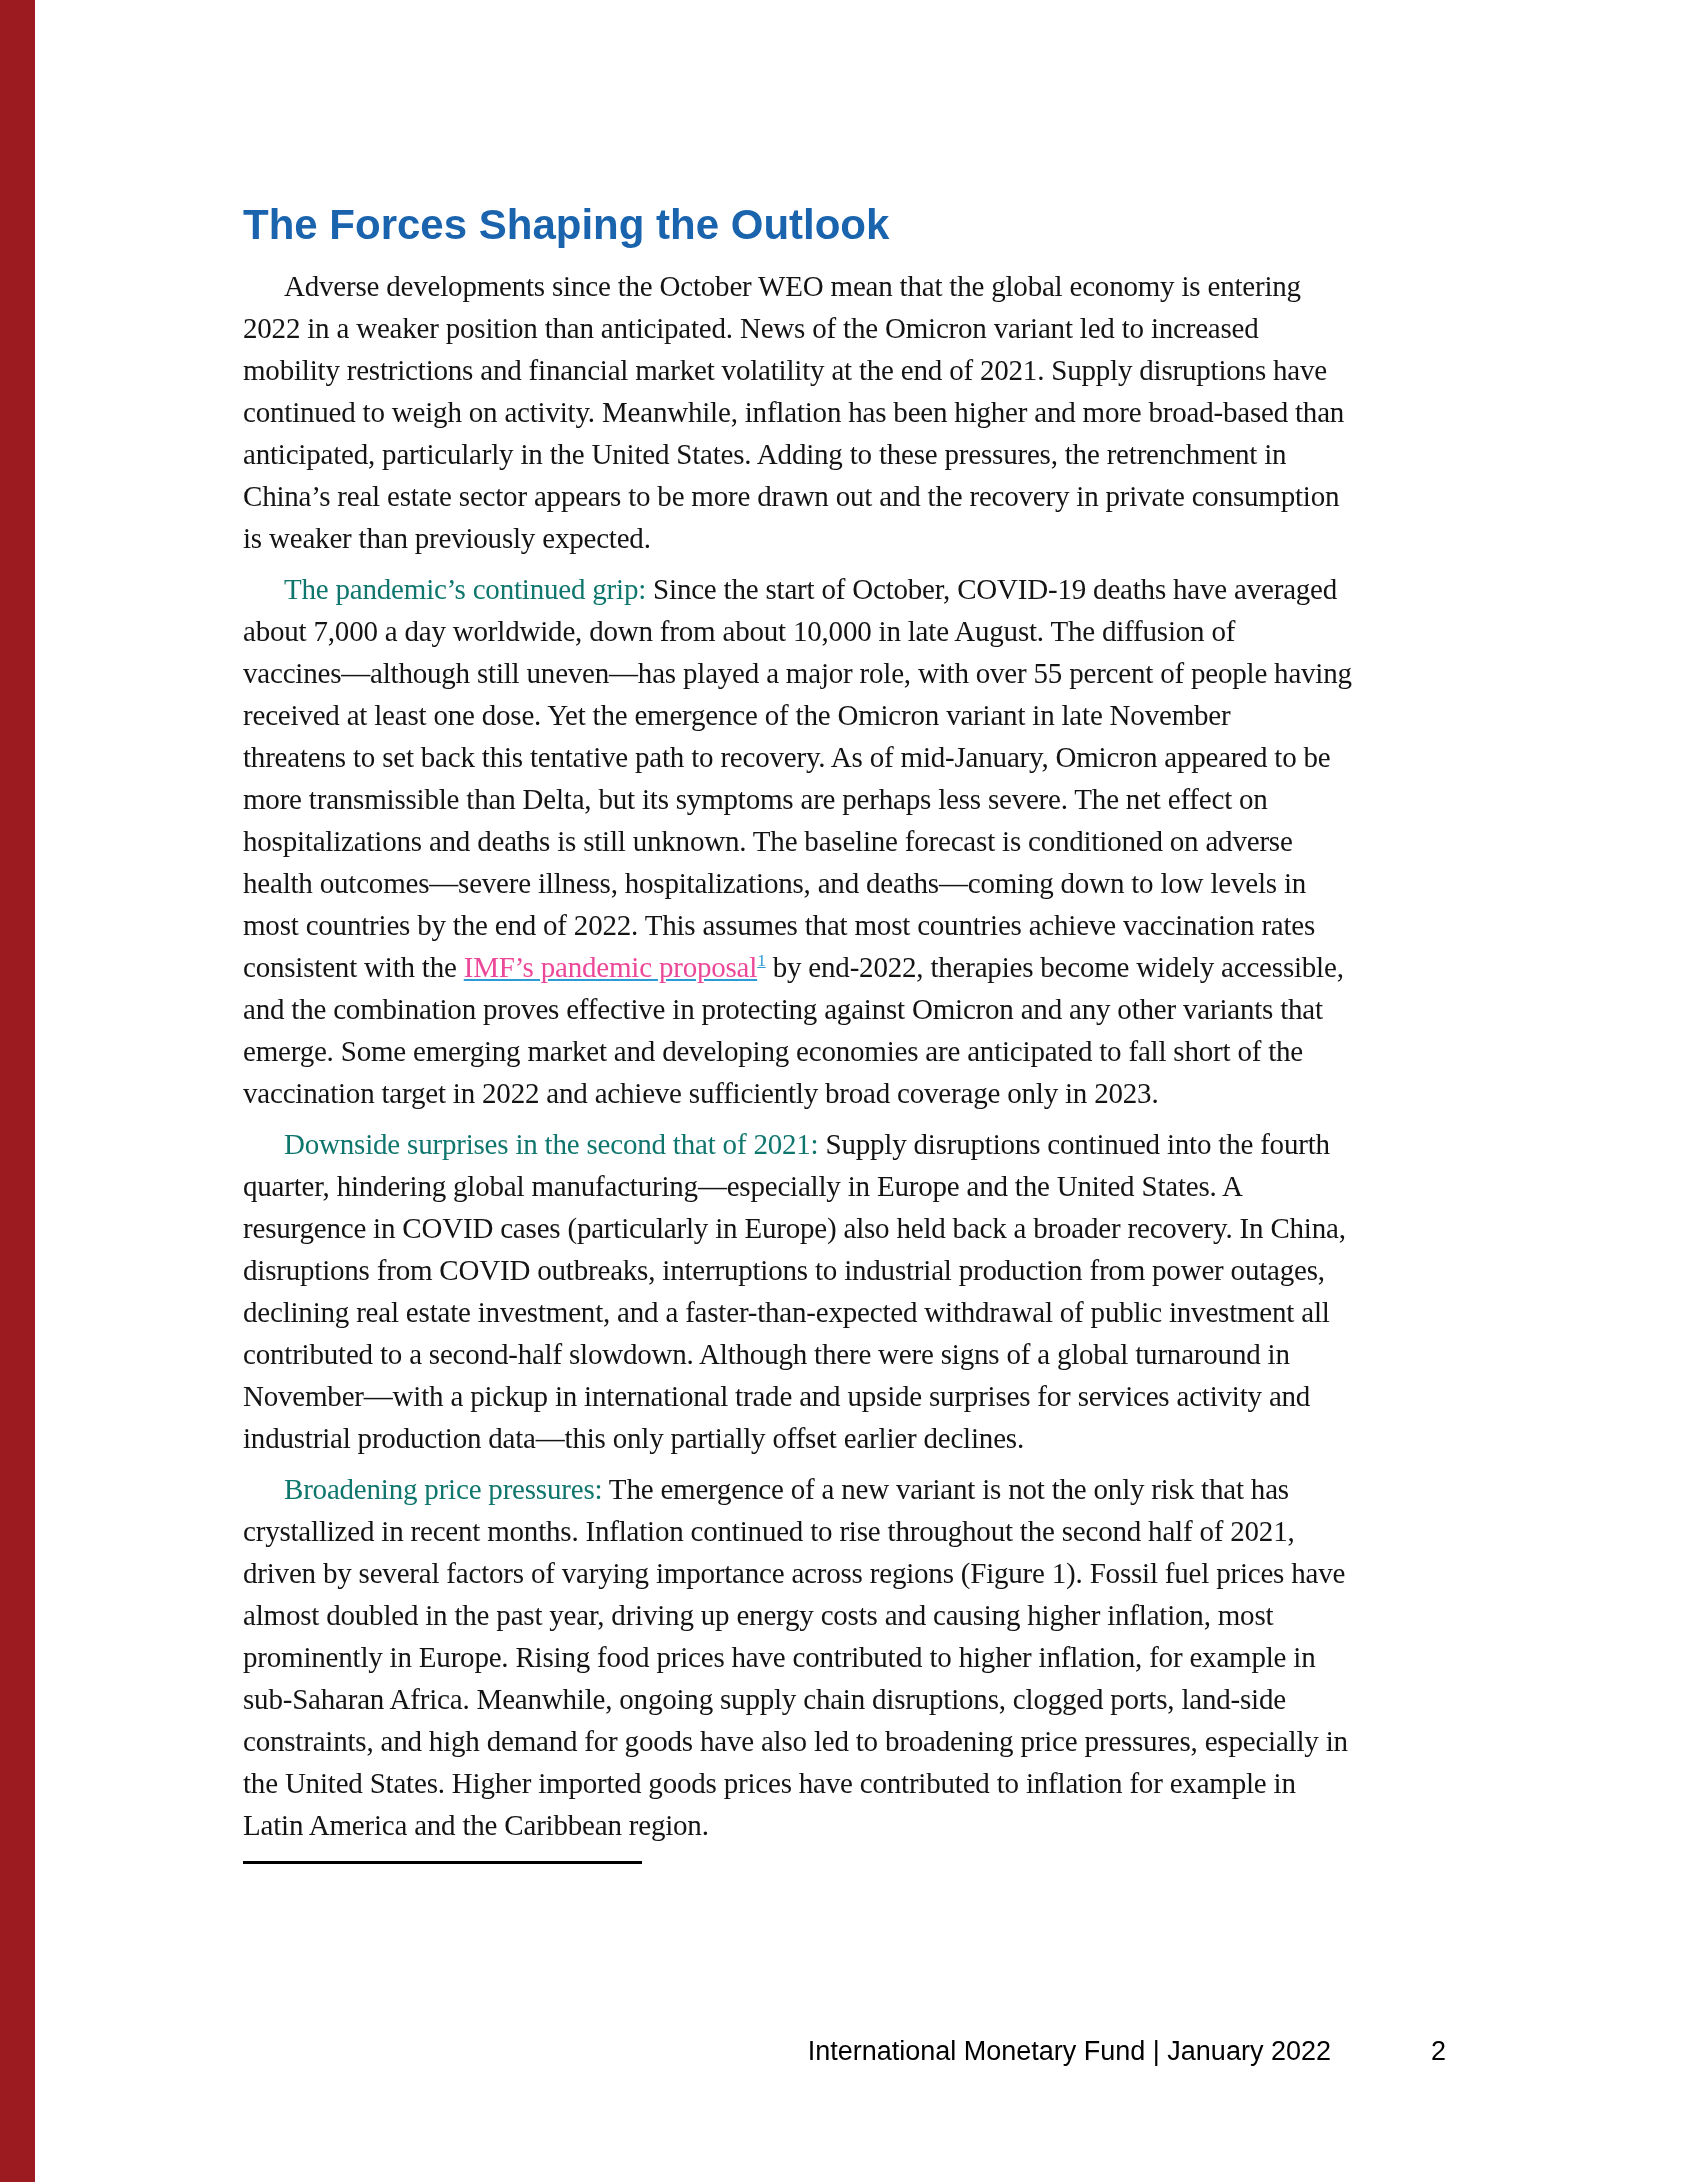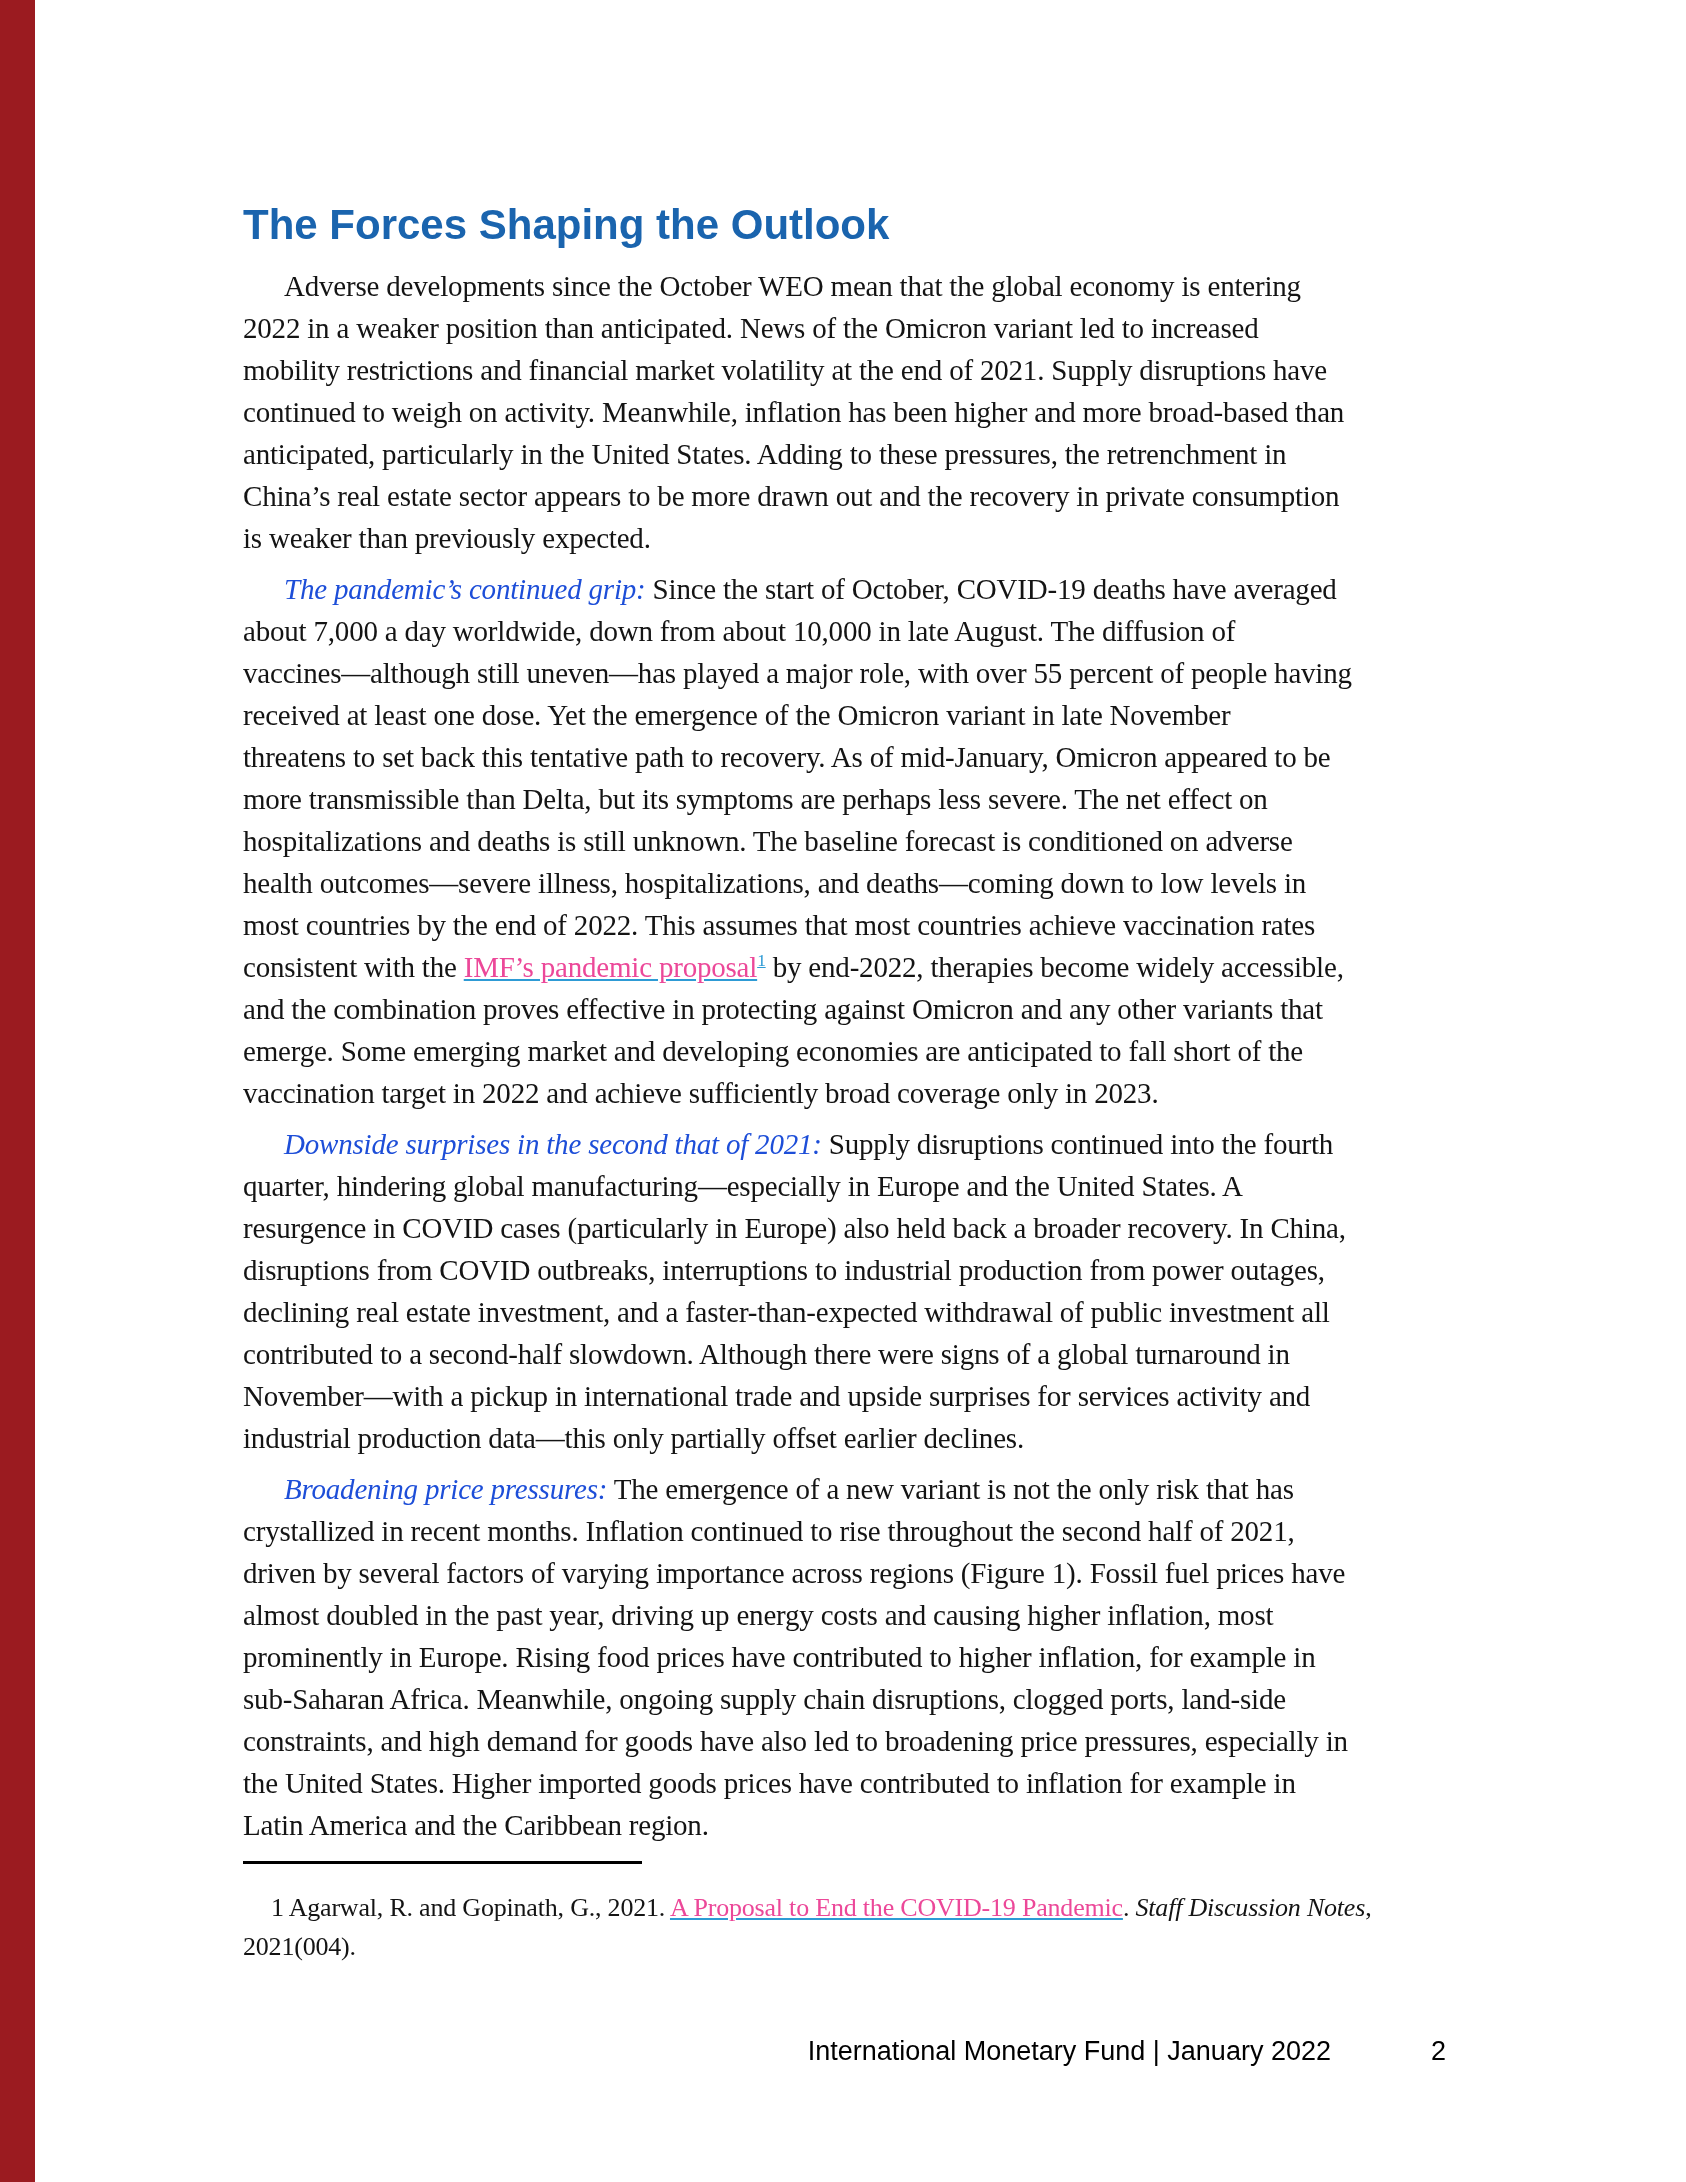--- a/index.html
+++ b/index.html
@@ -36,8 +36,7 @@
     text-indent:41px;
   }
   .leadin{
-    font-style:italic;
-    color:#1d4ed8;
+    color:#0f766e;
   }
   .link{
     color:#ec4899;

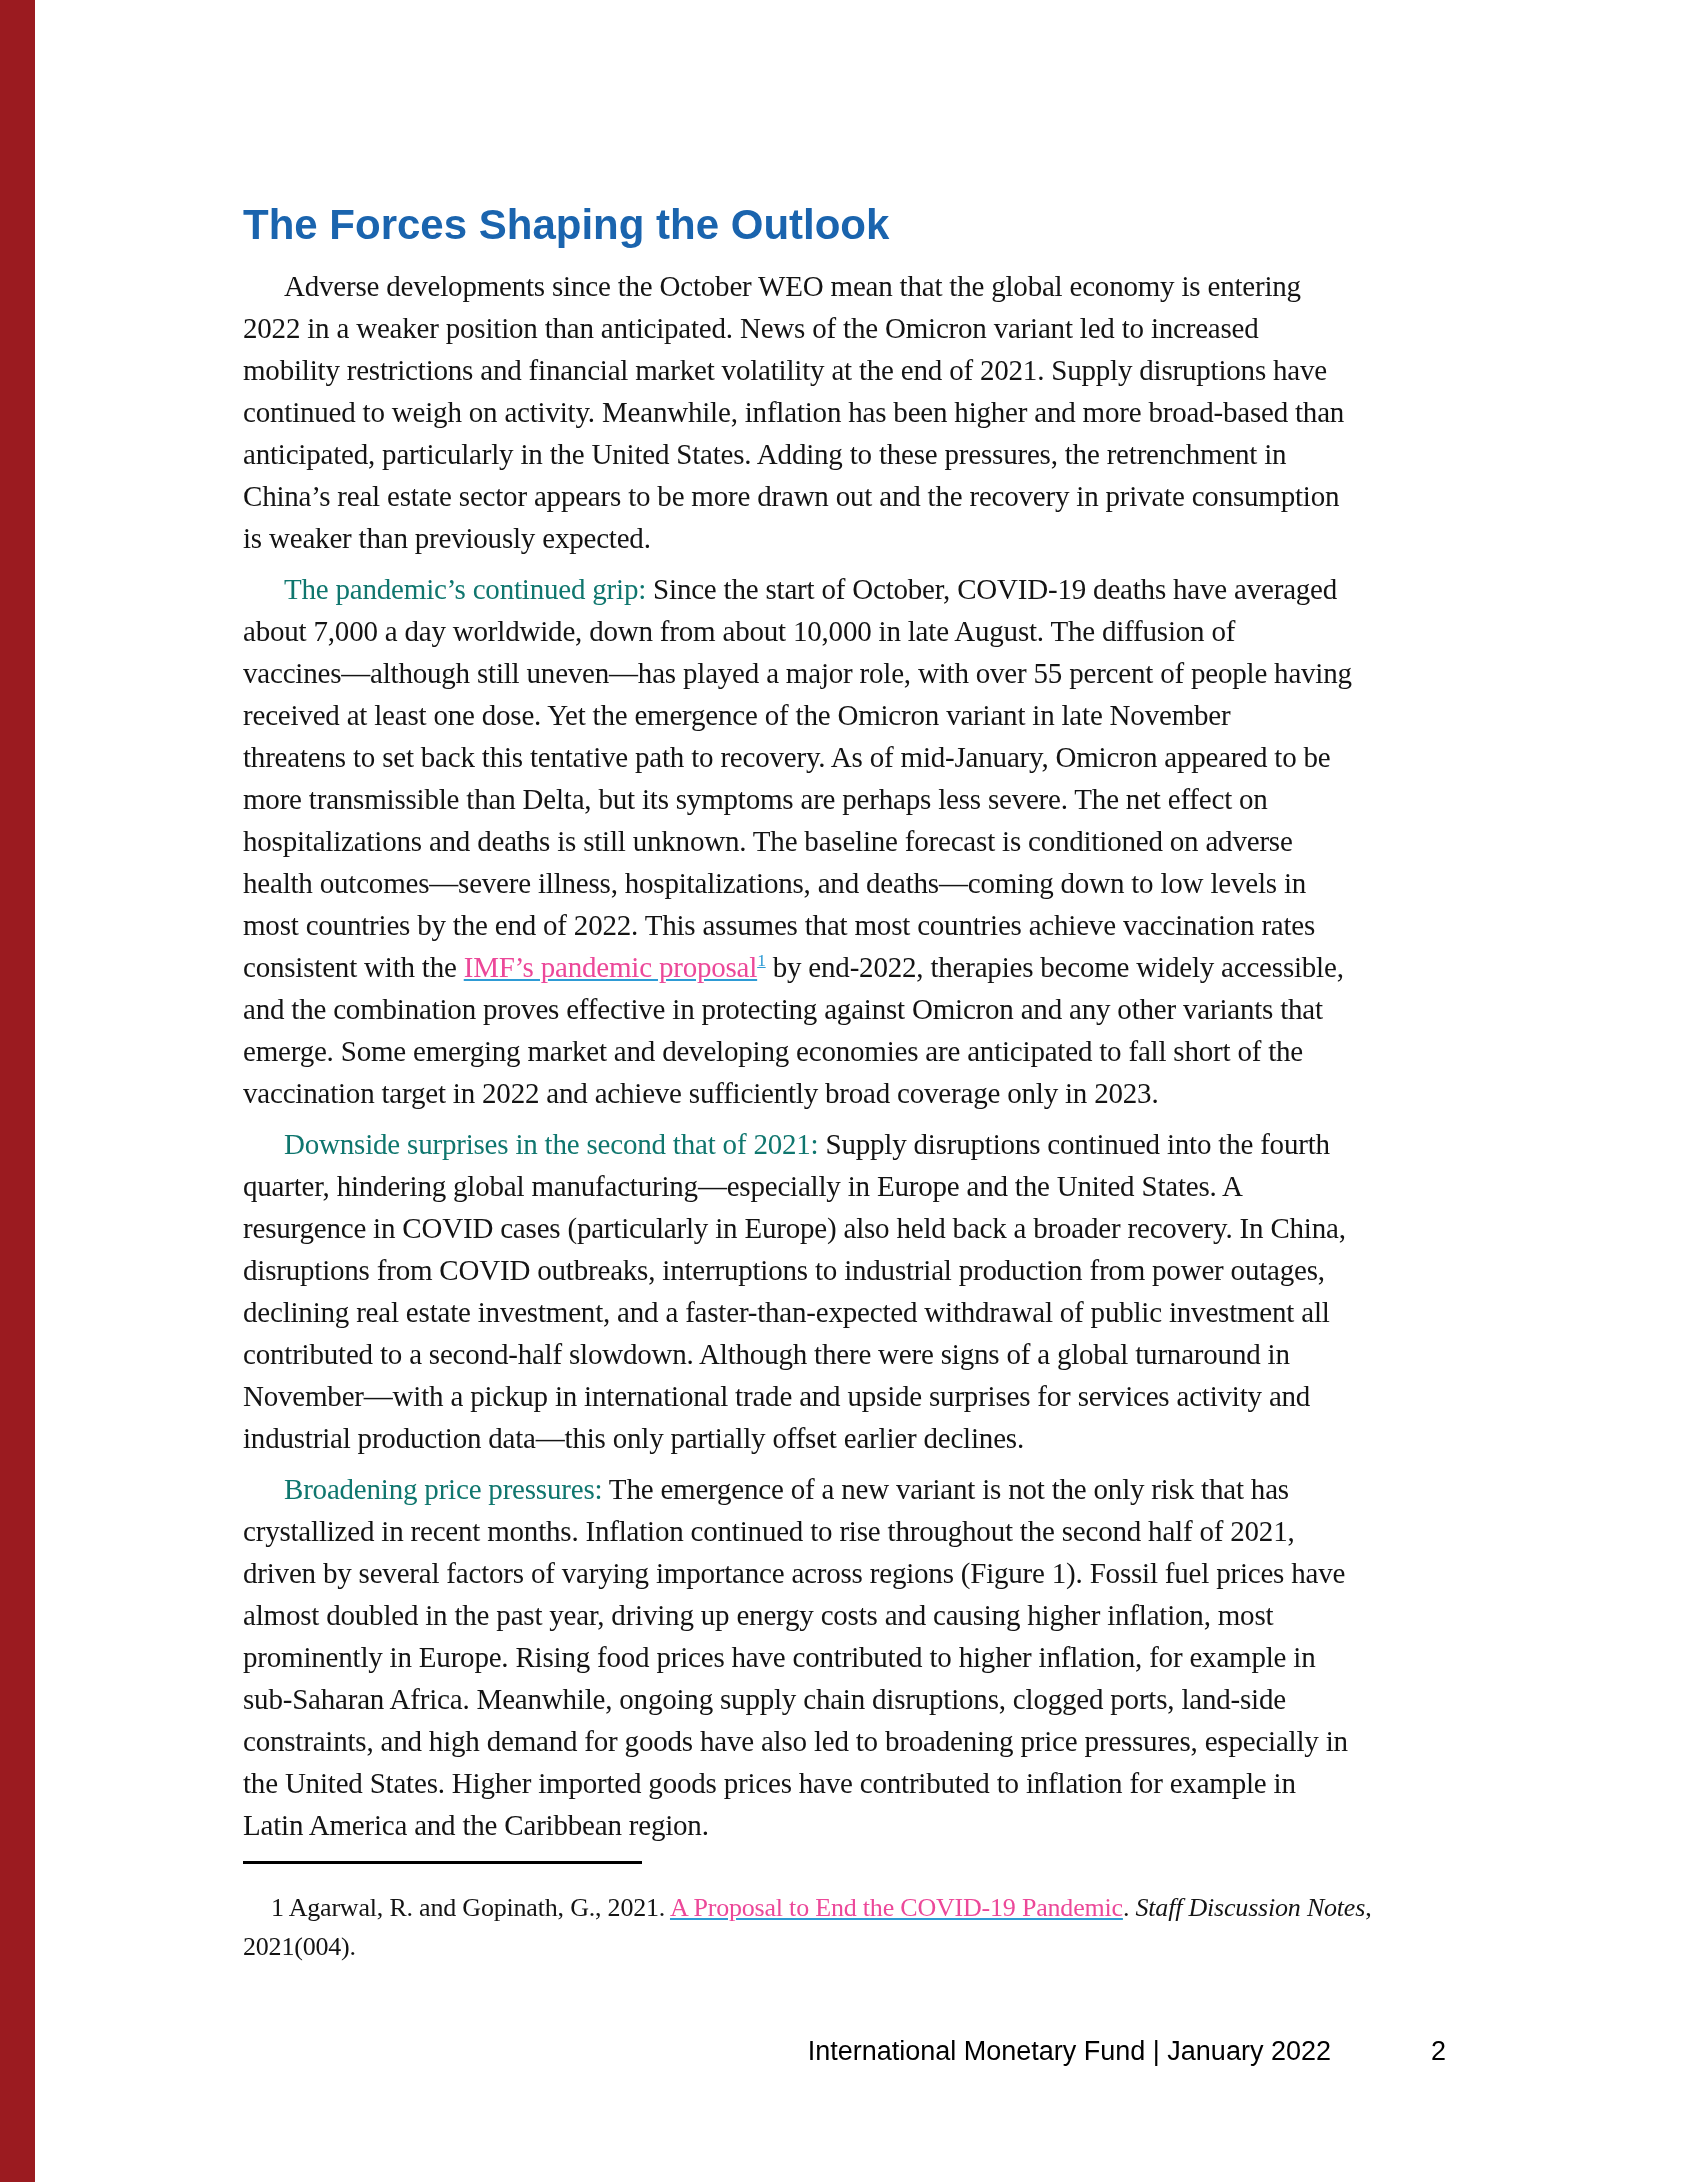--- a/index.html
+++ b/index.html
@@ -132,8 +132,6 @@
 
     <div class="footnote-sep"></div>
 
-    <p class="footnote"><span>1 Agarwal, R. and Gopinath, G., 2021. </span><a class="link">A Proposal to End the COVID-19 Pandemic</a><span>. </span><span class="journal">Staff Discussion Notes</span><span>,
-2021(004).</span></p>
   </div>
 
   <div class="footer">

